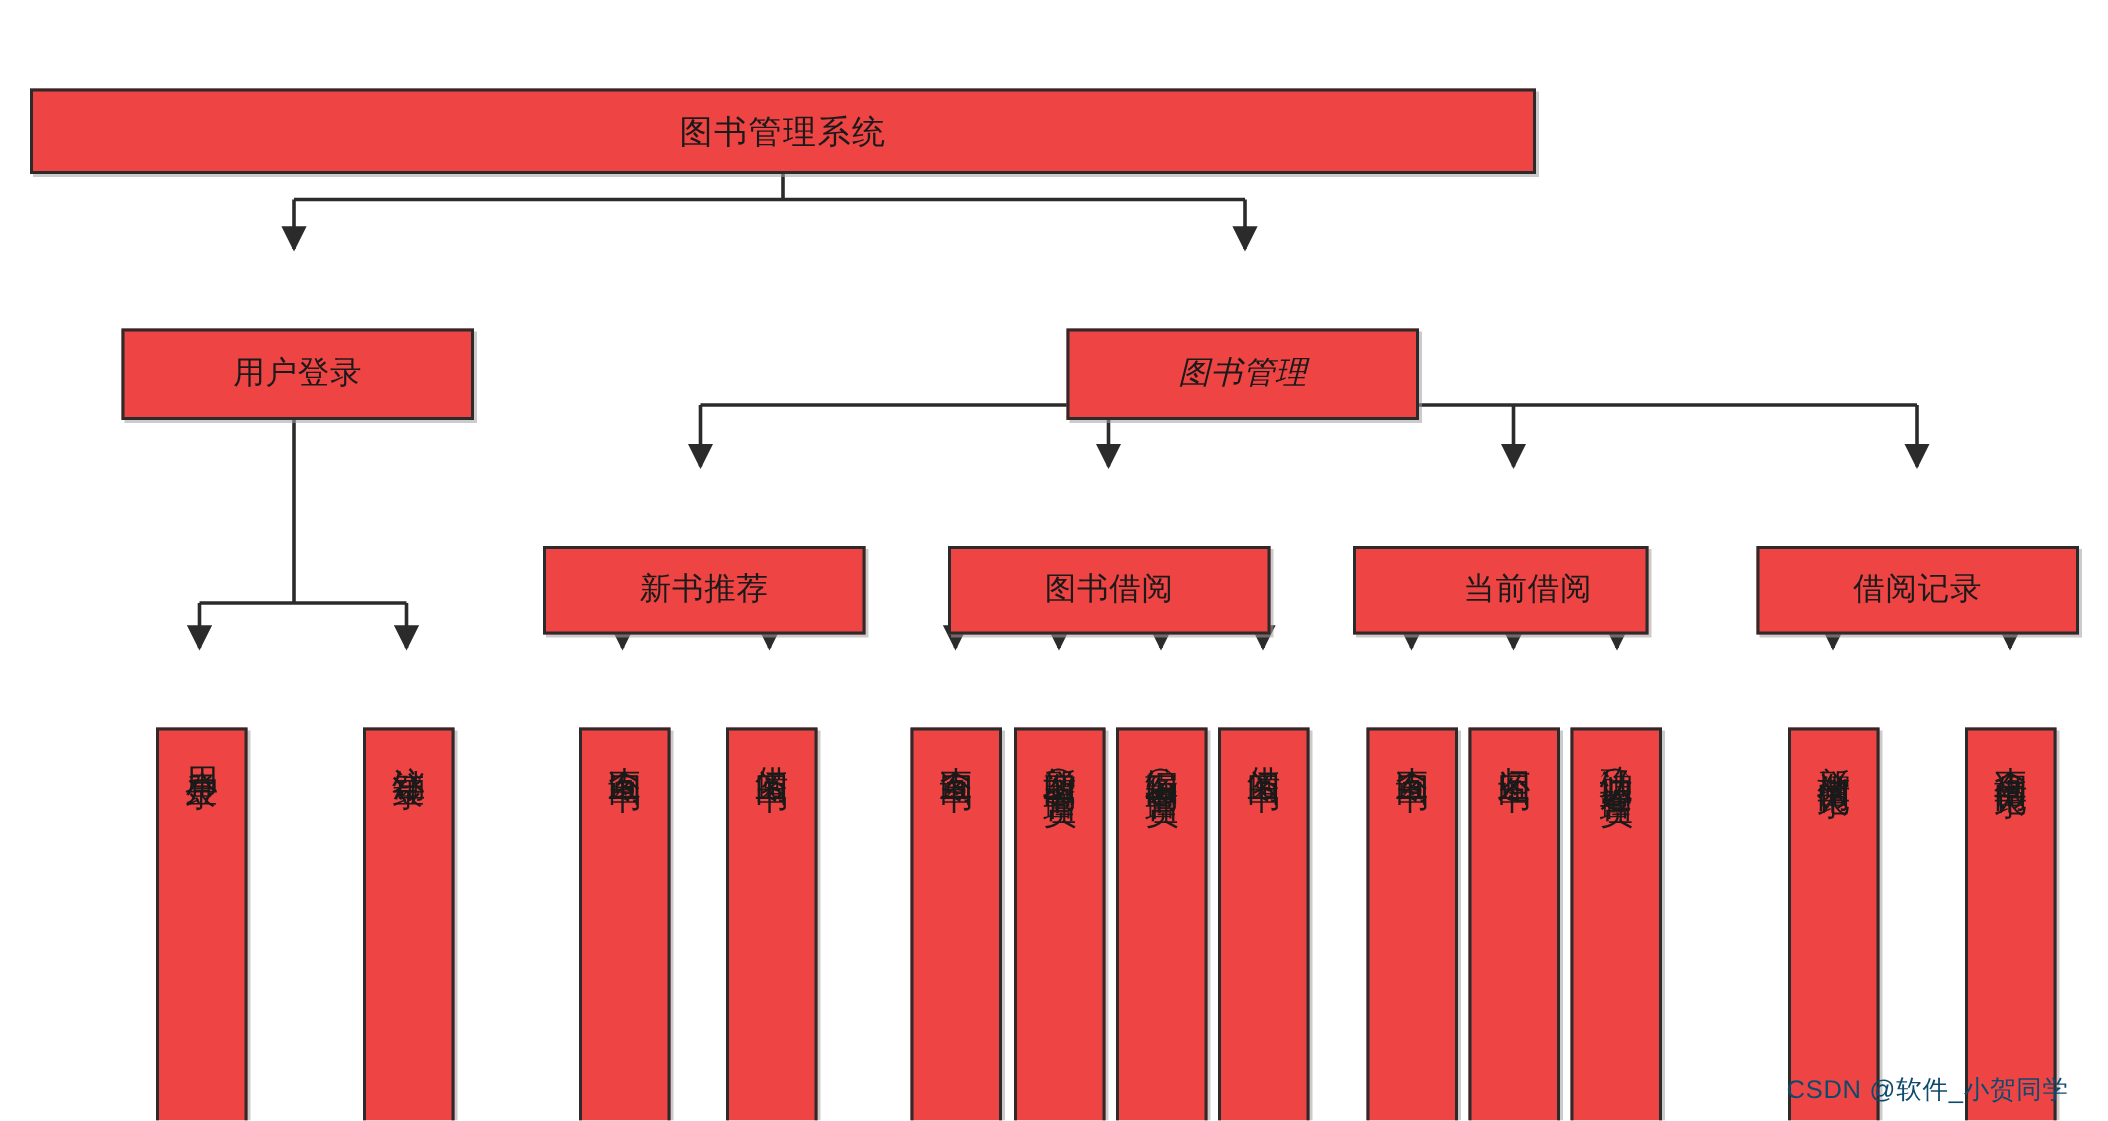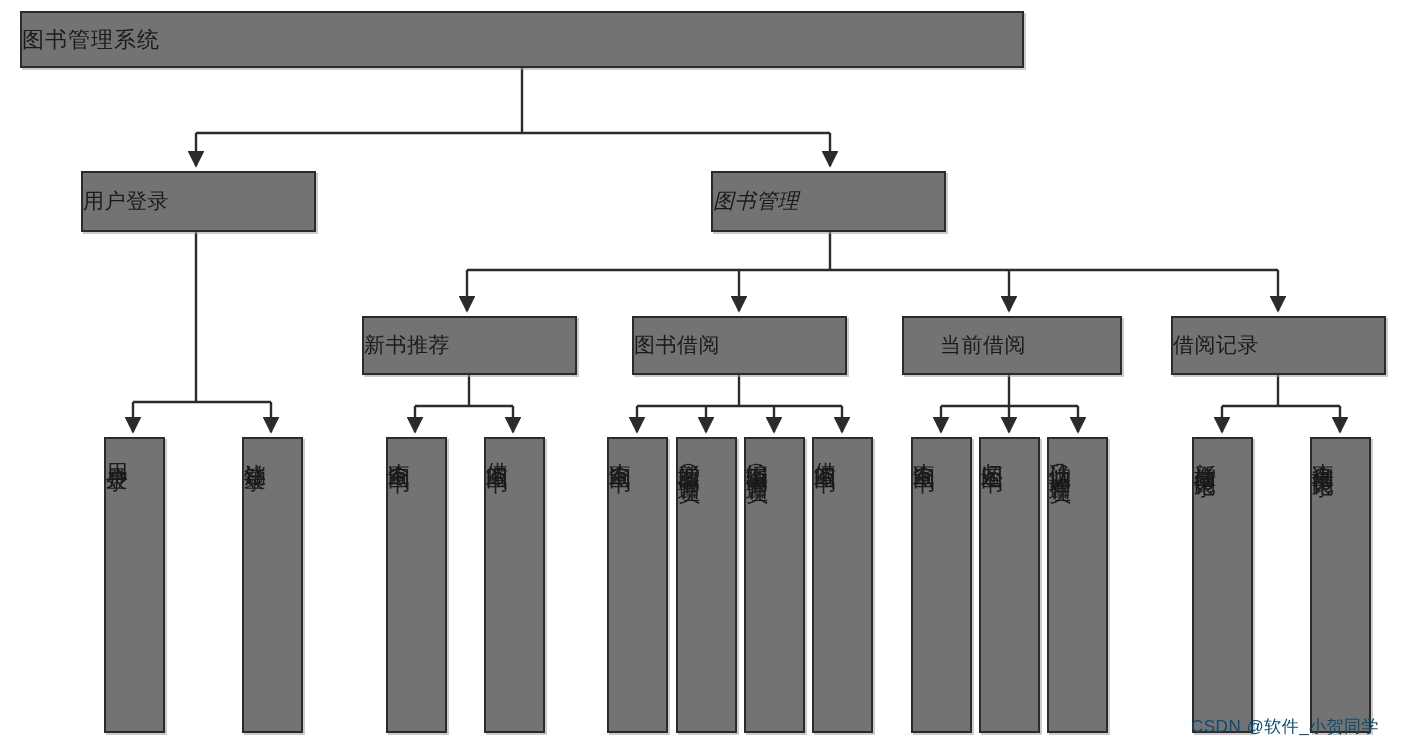--- a/index.html
+++ b/index.html
@@ -28,13 +28,14 @@
   .node {
     position: absolute;
     box-sizing: border-box;
-    background: #737373;
+    background: #ef4444;
     border: 2px solid #2b2b2b;
     box-shadow: 2px 2px 0 0 rgba(160,160,160,0.55);
     display: flex;
     align-items: center;
-    justify-content: flex-start;
+    justify-content: center;
     color: #1a1a1a;
+    margin-top: 48px;
   }
   .node .lbl {
     display: block;

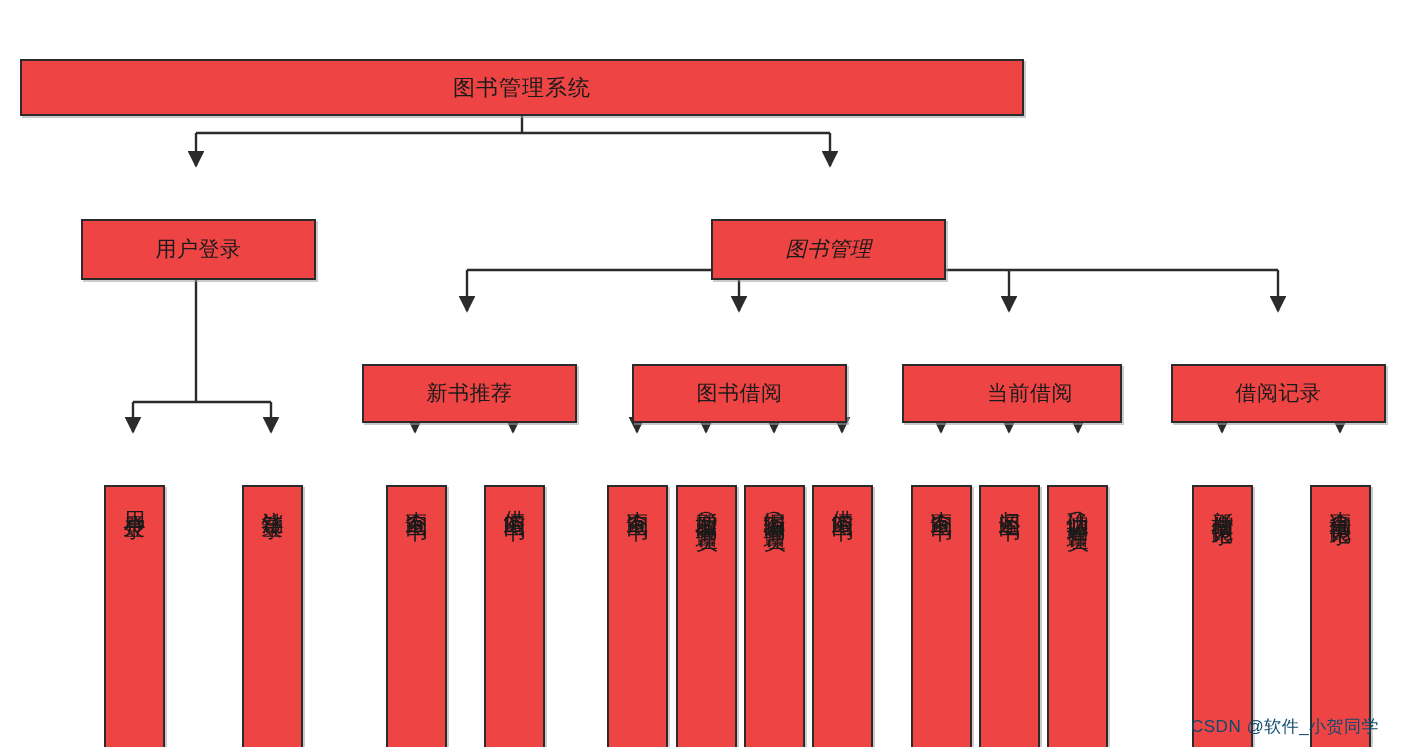--- a/index.html
+++ b/index.html
@@ -146,7 +146,7 @@
   <div class="node h" style="left:362px; top:316px; width:215px; height:59px;">
     <span class="lbl">新书推荐</span>
   </div>
-  <div class="node h" style="left:902px; top:316px; width:220px; height:59px;padding-left:36px;">
+  <div class="node h" style="left:902px; top:316px; width:197px; height:59px;padding-left:36px;">
     <span class="lbl">当前借阅</span>
   </div>
   <div class="node h" style="left:1171px; top:316px; width:215px; height:59px;">

